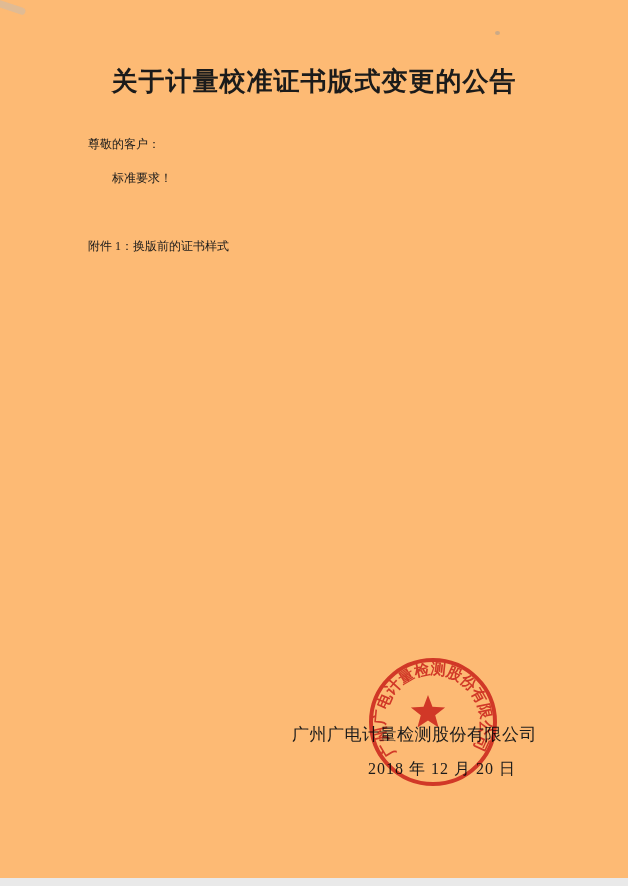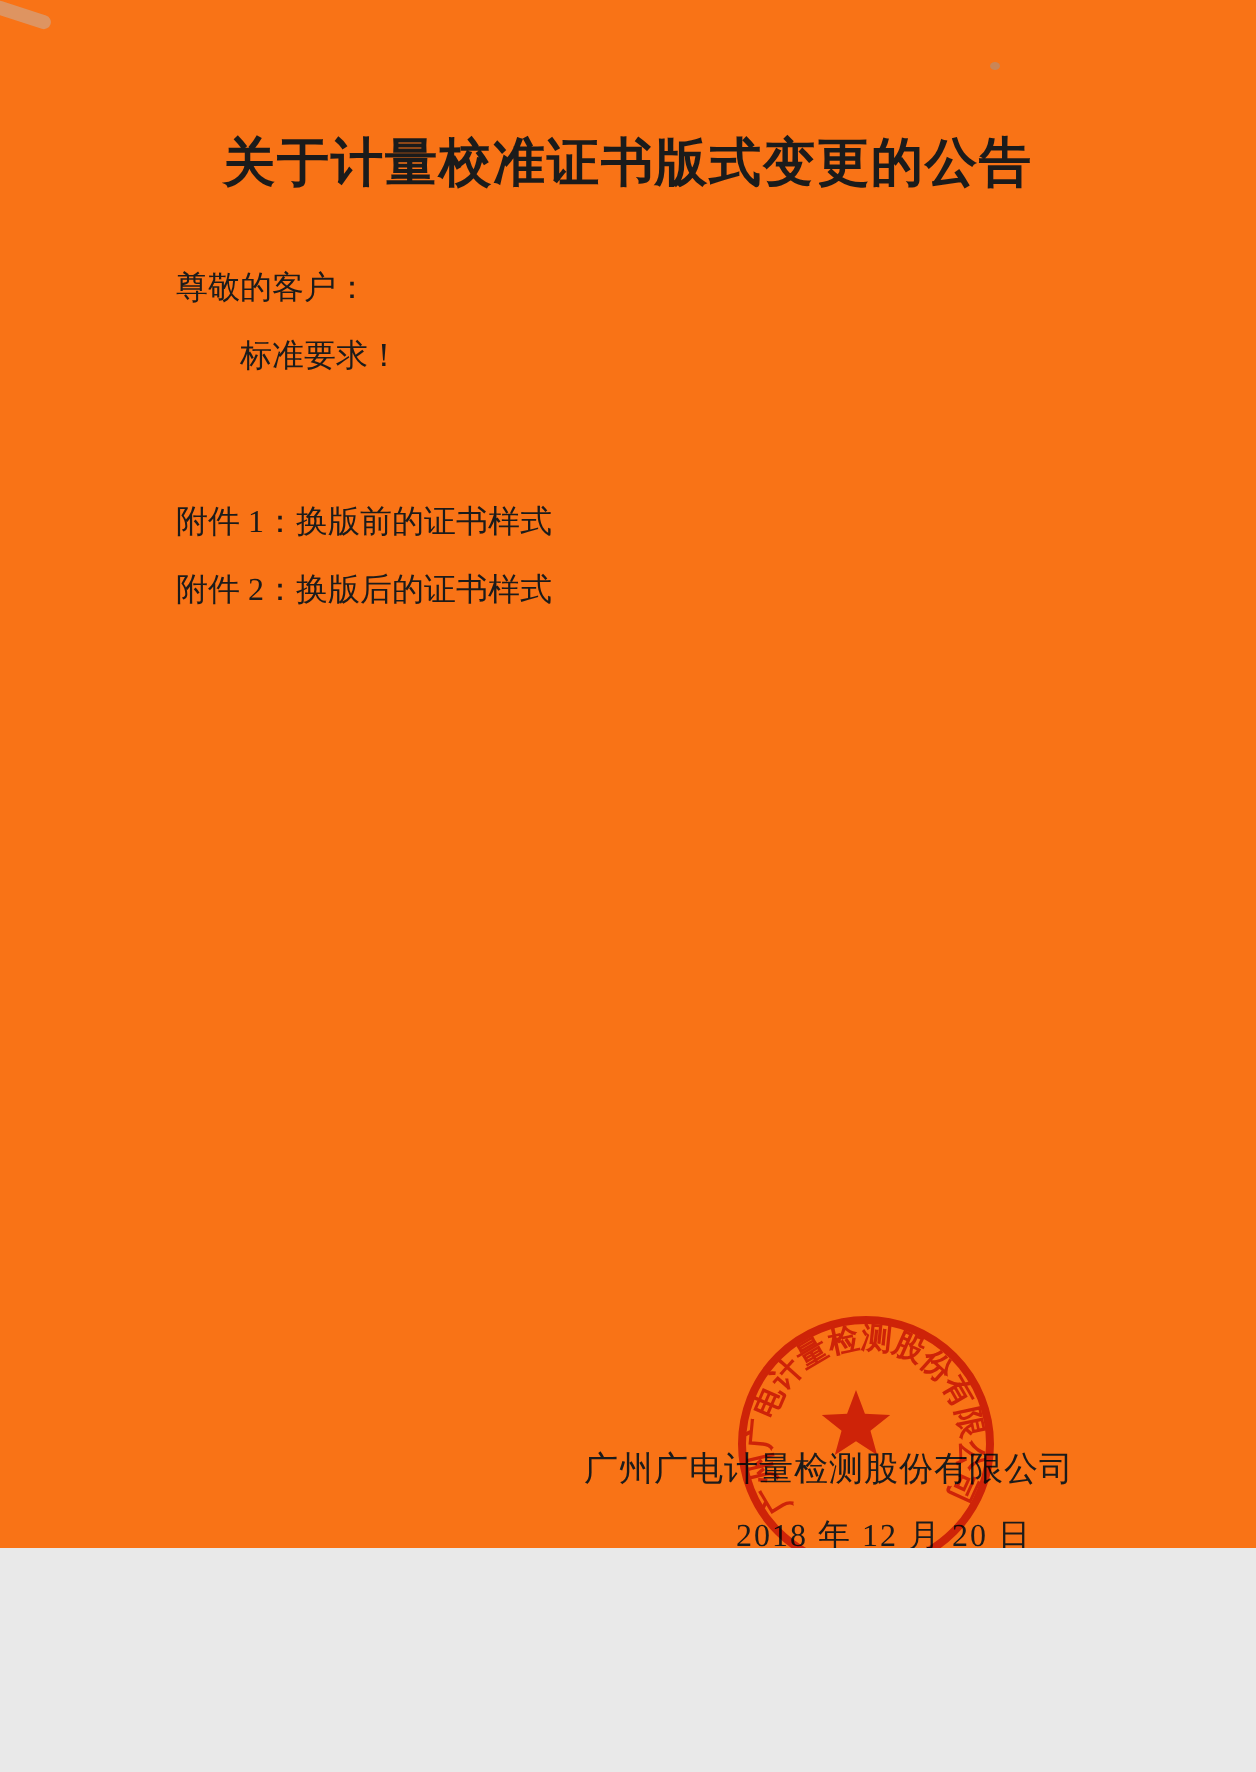--- a/index.html
+++ b/index.html
@@ -5,9 +5,9 @@
   html,body { margin:0; padding:0; background:#e9e9e9; }
   .page {
     position:relative;
-    width:628px; height:774px;
+    width:628px; height:878px;
     margin:0 auto;
-    background:#f97316;
+    background:#fdba74;
     color:#1b1b1b;
     font-family:"Liberation Serif","DejaVu Serif",serif;
     overflow:hidden;

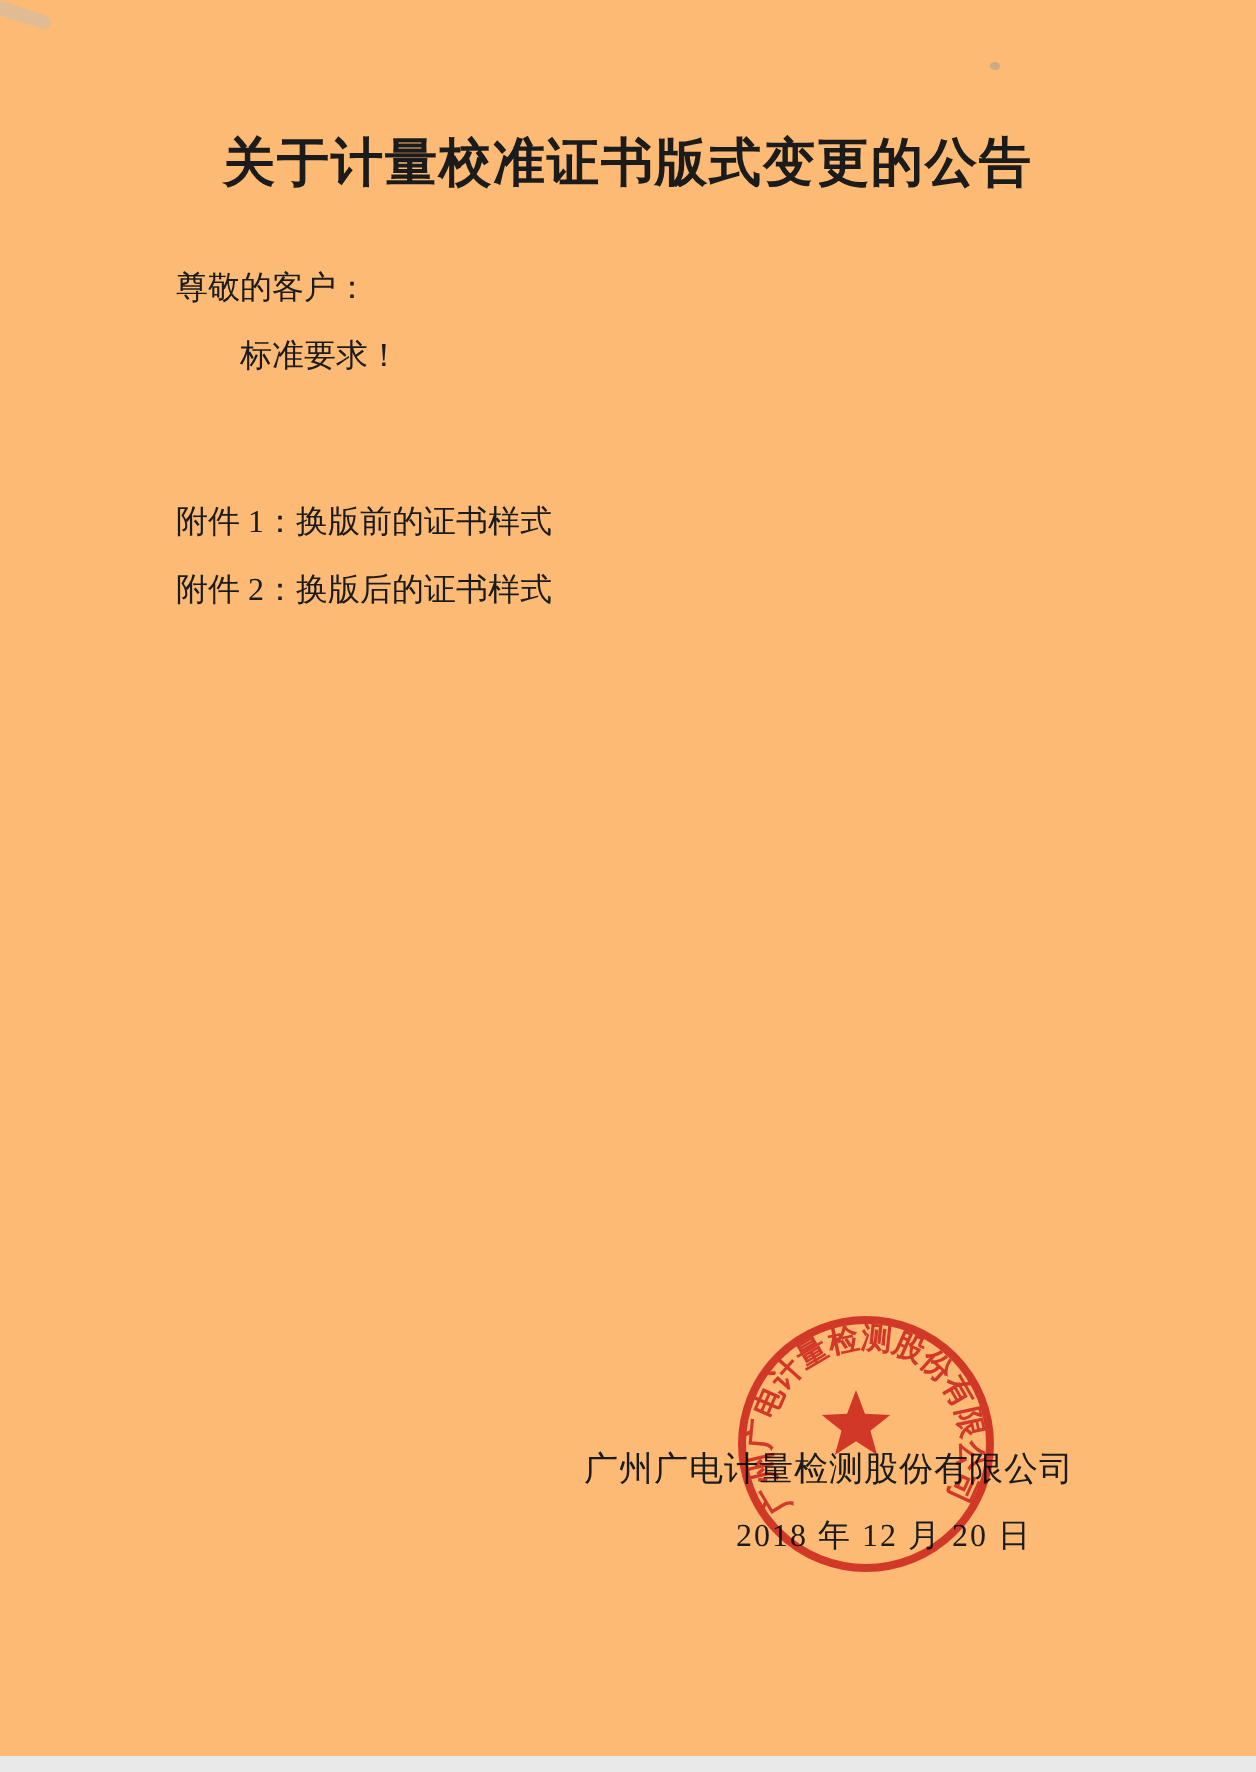--- a/index.html
+++ b/index.html
@@ -25,7 +25,7 @@
     position:absolute;
     left:88px; top:128px;
     width:452px;
-    font-size:16px;
+    font-size:12px;
     line-height:33.5px;
     text-align:justify;
   }

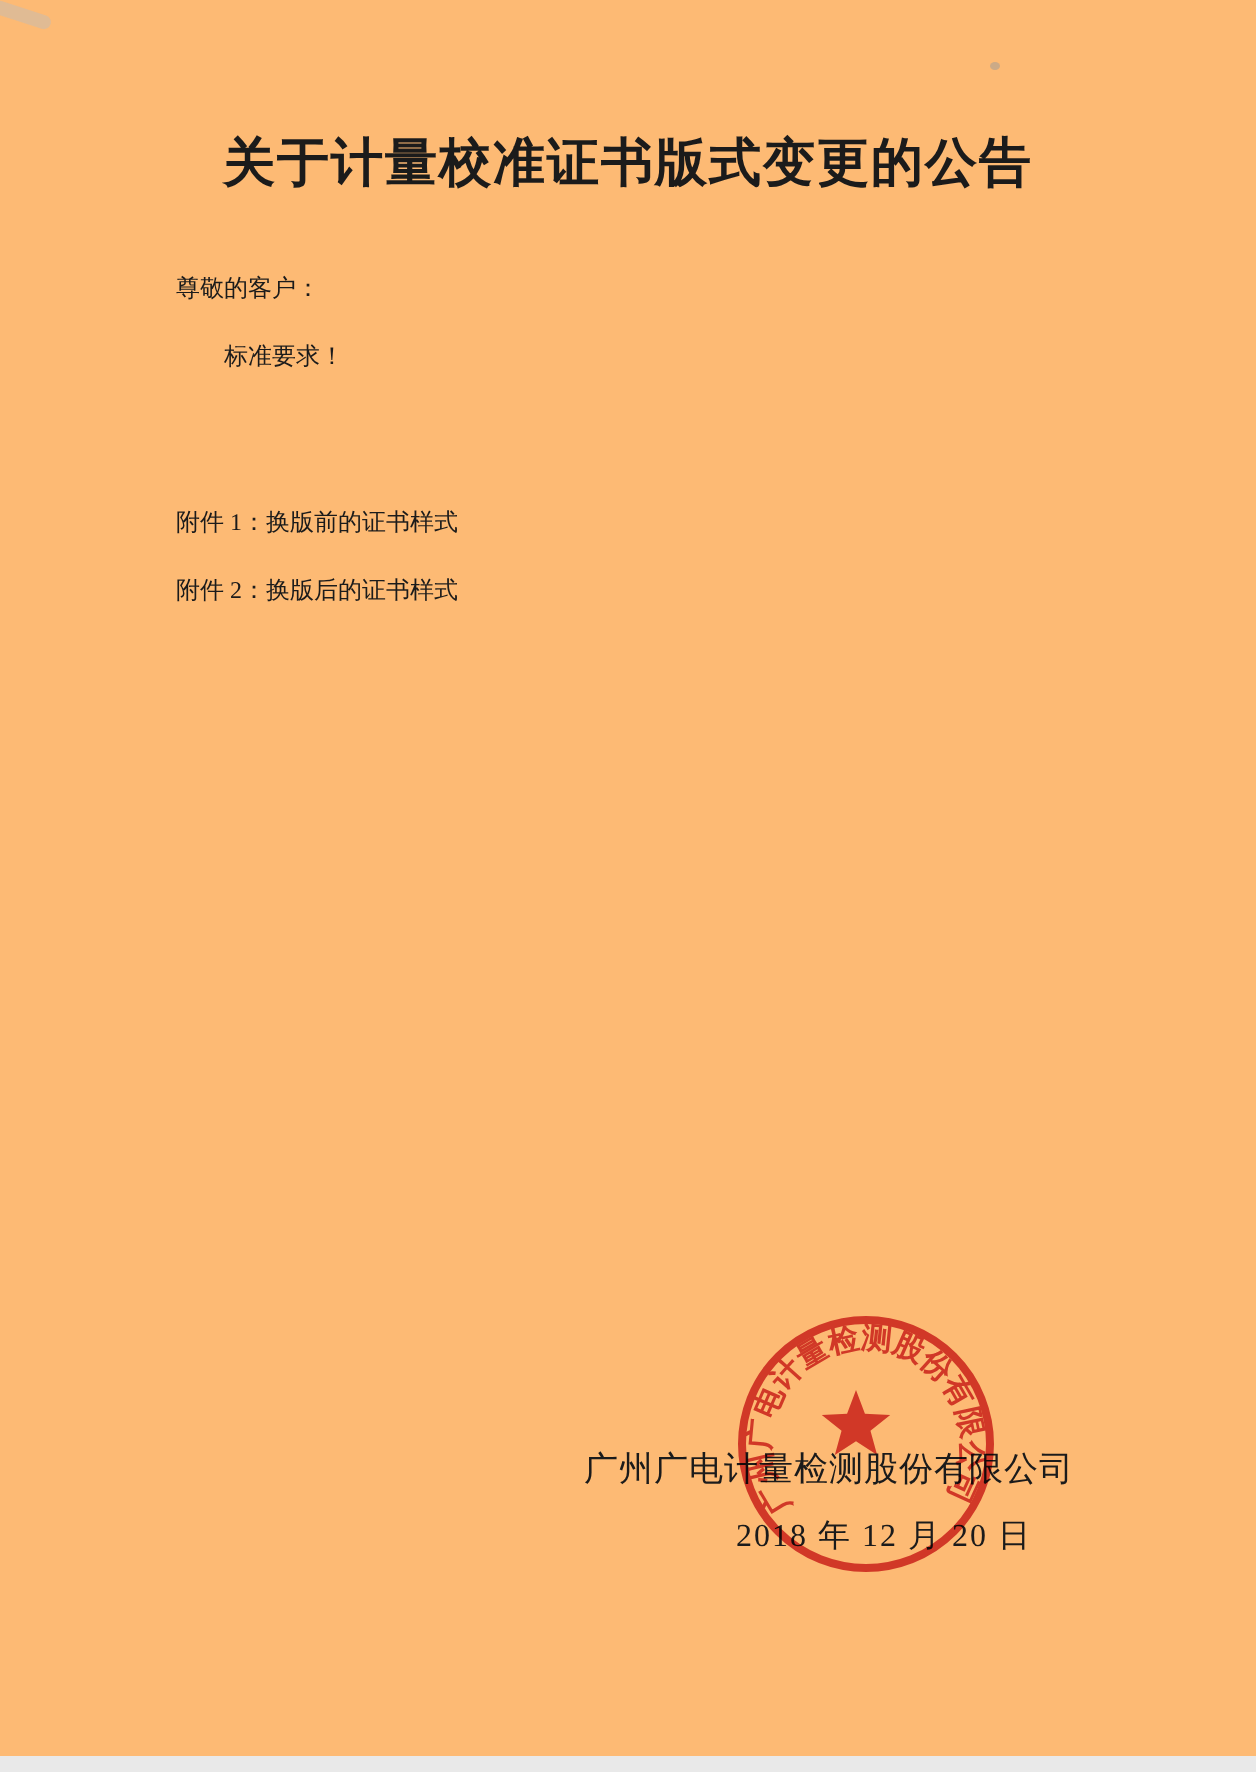--- a/index.html
+++ b/index.html
@@ -31,7 +31,7 @@
   }
   .content p { margin:0; }
   .para { text-indent:2em; }
-  .attach-block { margin-top:50px; }
+  .attach-block { margin-top:35px; }
   .sig-company {
     position:absolute;
     left:292px; top:706px;

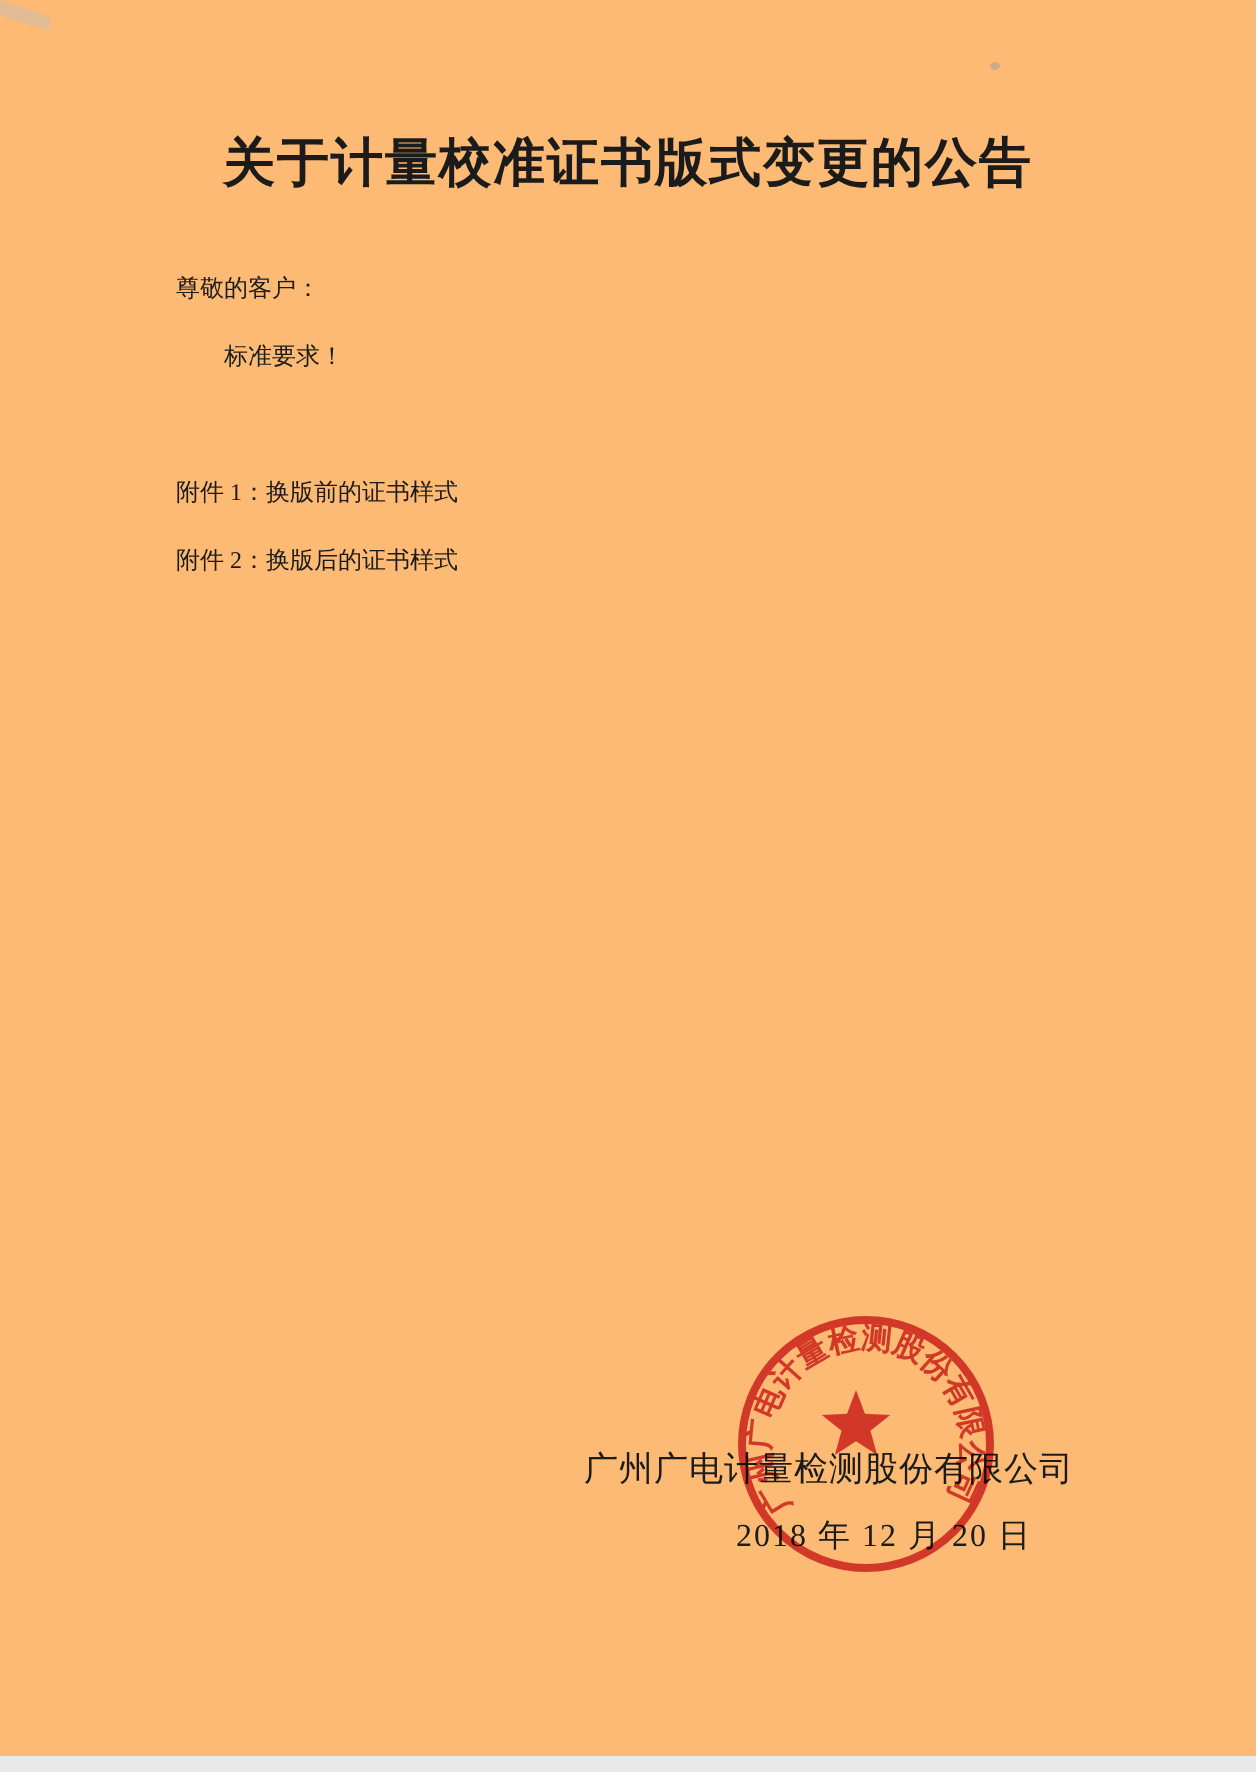--- a/index.html
+++ b/index.html
@@ -97,7 +97,6 @@
 
     <div class="attach-block">
       <p>附件 1：换版前的证书样式</p>
-      <p>附件 2：换版后的证书样式</p>
     </div>
   </div>
 

